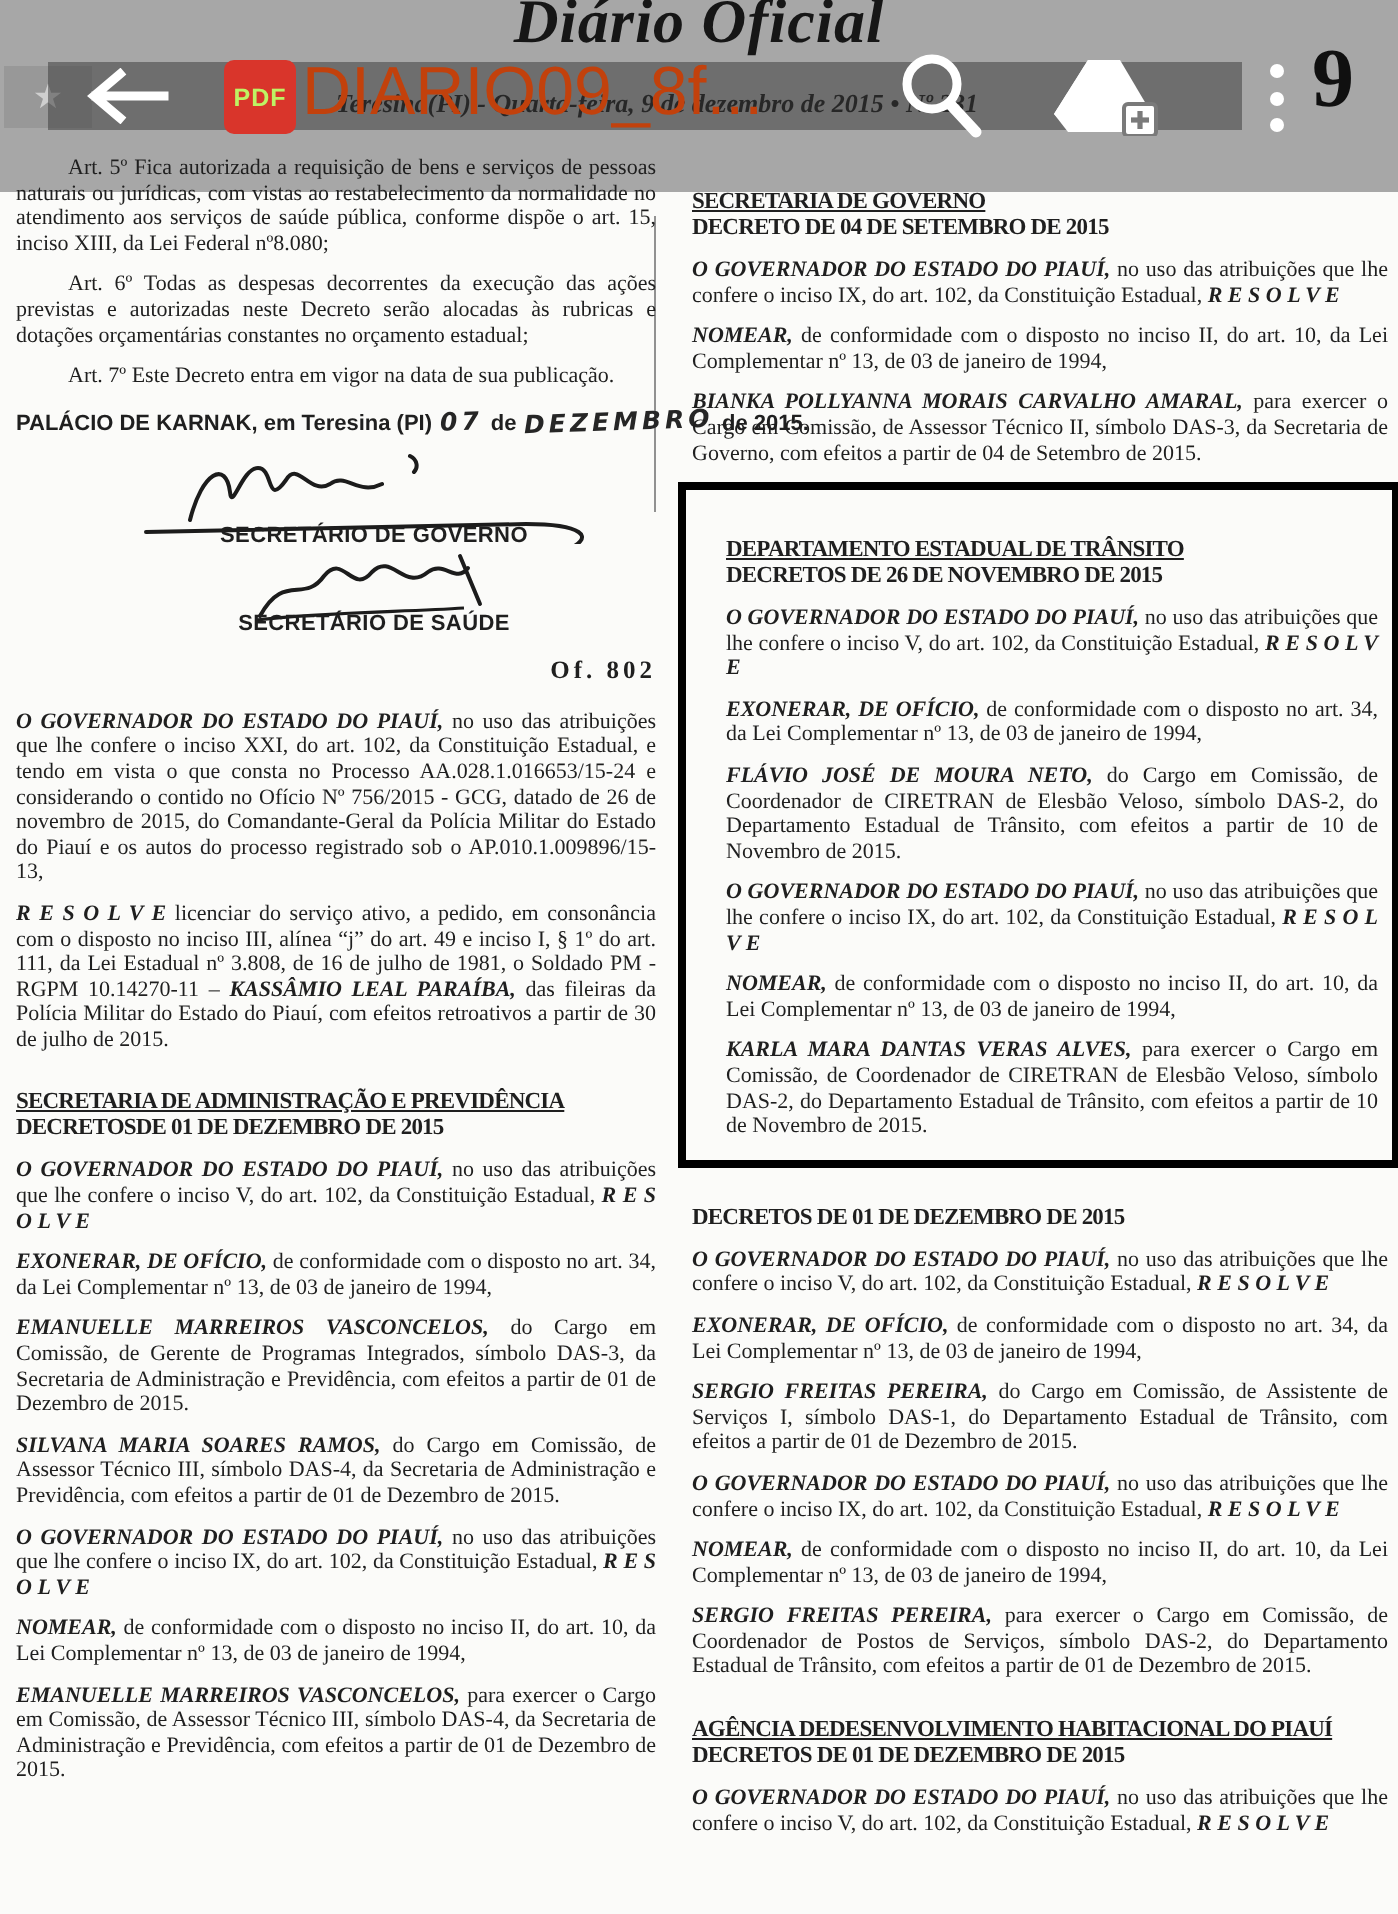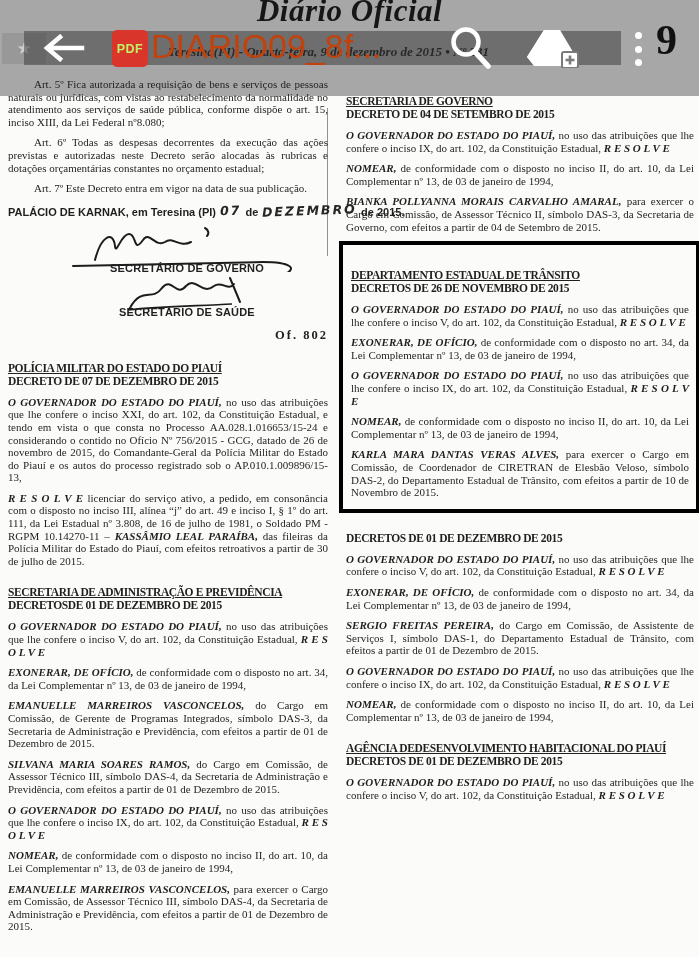--- a/index.html
+++ b/index.html
@@ -54,7 +54,7 @@
   .sig-caption{font:700 11px "Liberation Sans", sans-serif;letter-spacing:.2px;}
   #of-number{text-align:right;font:700 12.5px "Liberation Serif", serif;margin:10px 0 12px 30px;letter-spacing:2px;}
   
-  #right-box{border:4px solid #000;margin:0 -6px 9px -7px;padding:5px 7px 2px 8px;}
+  #right-box{border:4px solid #000;margin:0 -6px 9px -7px;padding:5px 7px 2px 20px;}
 </style>
 </head>
 <body>

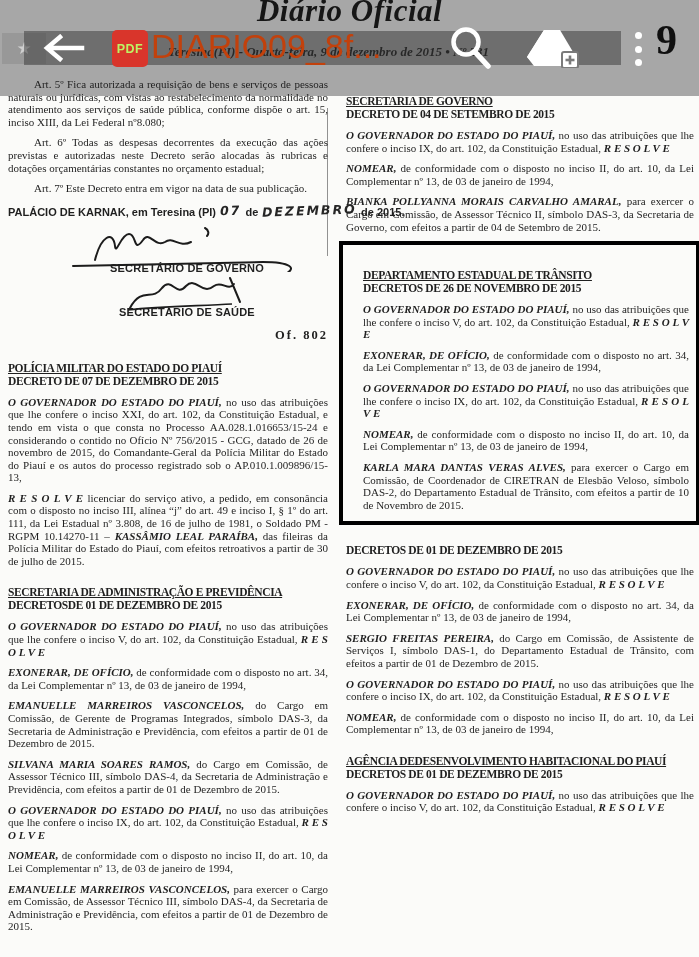--- a/index.html
+++ b/index.html
@@ -130,10 +130,6 @@
   <div id="of-number">Of.  802</div>
 
   <div id="left-sections">
-      <div class="sec-heading">
-        <div class="hl1">POLÍCIA MILITAR DO ESTADO DO PIAUÍ</div>
-        <div class="hl2">DECRETO DE 07 DE DEZEMBRO DE 2015</div>
-      </div>
       <p><span class="bd">O GOVERNADOR DO ESTADO DO PIAUÍ,</span><span> no uso das atribuições que lhe confere o inciso XXI, do art. 102, da Constituição Estadual, e tendo em vista o que consta no Processo AA.028.1.016653/15-24 e considerando o contido no Ofício Nº 756/2015 - GCG, datado de 26 de novembro de 2015, do Comandante-Geral da Polícia Militar do Estado do Piauí e os autos do processo registrado sob o AP.010.1.009896/15-13,</span></p>
       <p><span class="bd">R E S O L V E</span><span> licenciar do serviço ativo, a pedido, em consonância com o disposto no inciso III, alínea “j” do art. 49 e inciso I, § 1º do art. 111, da Lei Estadual nº 3.808, de 16 de julho de 1981, o Soldado PM - RGPM 10.14270-11 – </span><span class="bd">KASSÂMIO LEAL PARAÍBA,</span><span> das fileiras da Polícia Militar do Estado do Piauí, com efeitos retroativos a partir de 30 de julho de 2015.</span></p>
       <div class="sec-heading">

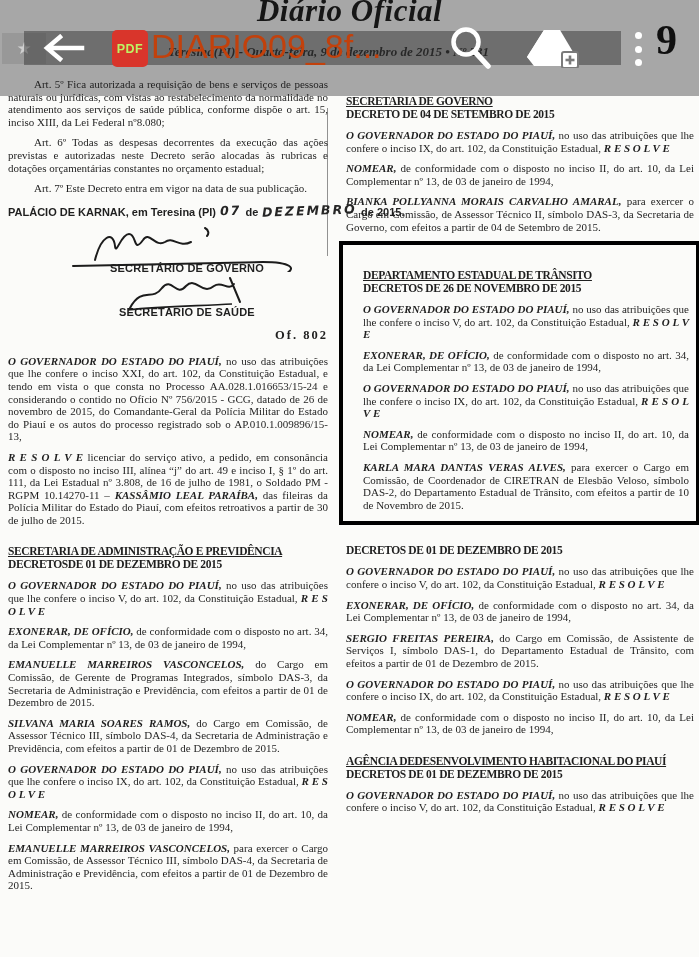--- a/index.html
+++ b/index.html
@@ -163,6 +163,7 @@
       </div>
       <p><span class="bd">O GOVERNADOR DO ESTADO DO PIAUÍ,</span><span> no uso das atribuições que lhe confere o inciso V, do art. 102, da Constituição Estadual, </span><span class="bd">R E S O L V E</span></p>
       <p><span class="bd">EXONERAR, DE OFÍCIO,</span><span> de conformidade com o disposto no art. 34, da Lei Complementar nº 13, de 03 de janeiro de 1994,</span></p>
+      <p><span class="bd">FLÁVIO JOSÉ DE MOURA NETO,</span><span> do Cargo em Comissão, de Coordenador de CIRETRAN de Elesbão Veloso, símbolo DAS-2, do Departamento Estadual de Trânsito, com efeitos a partir de 10 de Novembro de 2015.</span></p>
       <p><span class="bd">O GOVERNADOR DO ESTADO DO PIAUÍ,</span><span> no uso das atribuições que lhe confere o inciso IX, do art. 102, da Constituição Estadual, </span><span class="bd">R E S O L V E</span></p>
       <p><span class="bd">NOMEAR,</span><span> de conformidade com o disposto no inciso II, do art. 10, da Lei Complementar nº 13, de 03 de janeiro de 1994,</span></p>
       <p><span class="bd">KARLA MARA DANTAS VERAS ALVES,</span><span> para exercer o Cargo em Comissão, de Coordenador de CIRETRAN de Elesbão Veloso, símbolo DAS-2, do Departamento Estadual de Trânsito, com efeitos a partir de 10 de Novembro de 2015.</span></p>

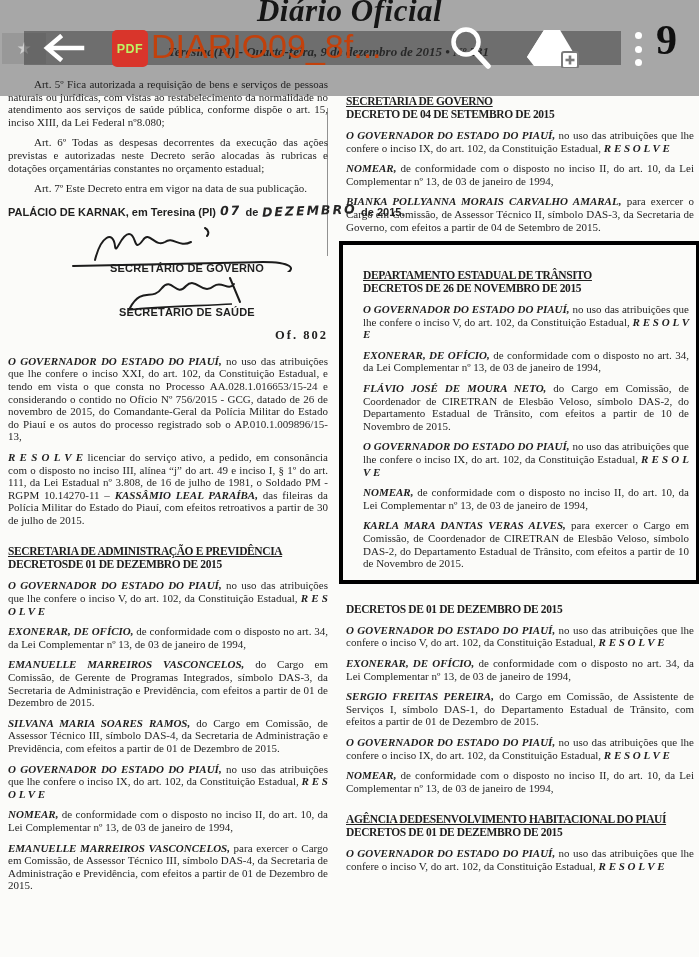--- a/index.html
+++ b/index.html
@@ -177,6 +177,7 @@
       <p><span class="bd">SERGIO FREITAS PEREIRA,</span><span> do Cargo em Comissão, de Assistente de Serviços I, símbolo DAS-1, do Departamento Estadual de Trânsito, com efeitos a partir de 01 de Dezembro de 2015.</span></p>
       <p><span class="bd">O GOVERNADOR DO ESTADO DO PIAUÍ,</span><span> no uso das atribuições que lhe confere o inciso IX, do art. 102, da Constituição Estadual, </span><span class="bd">R E S O L V E</span></p>
       <p><span class="bd">NOMEAR,</span><span> de conformidade com o disposto no inciso II, do art. 10, da Lei Complementar nº 13, de 03 de janeiro de 1994,</span></p>
+      <p><span class="bd">SERGIO FREITAS PEREIRA,</span><span> para exercer o Cargo em Comissão, de Coordenador de Postos de Serviços, símbolo DAS-2, do Departamento Estadual de Trânsito, com efeitos a partir de 01 de Dezembro de 2015.</span></p>
       <div class="sec-heading">
         <div class="hl1">AGÊNCIA DEDESENVOLVIMENTO HABITACIONAL DO PIAUÍ</div>
         <div class="hl2">DECRETOS DE 01 DE DEZEMBRO DE 2015</div>

